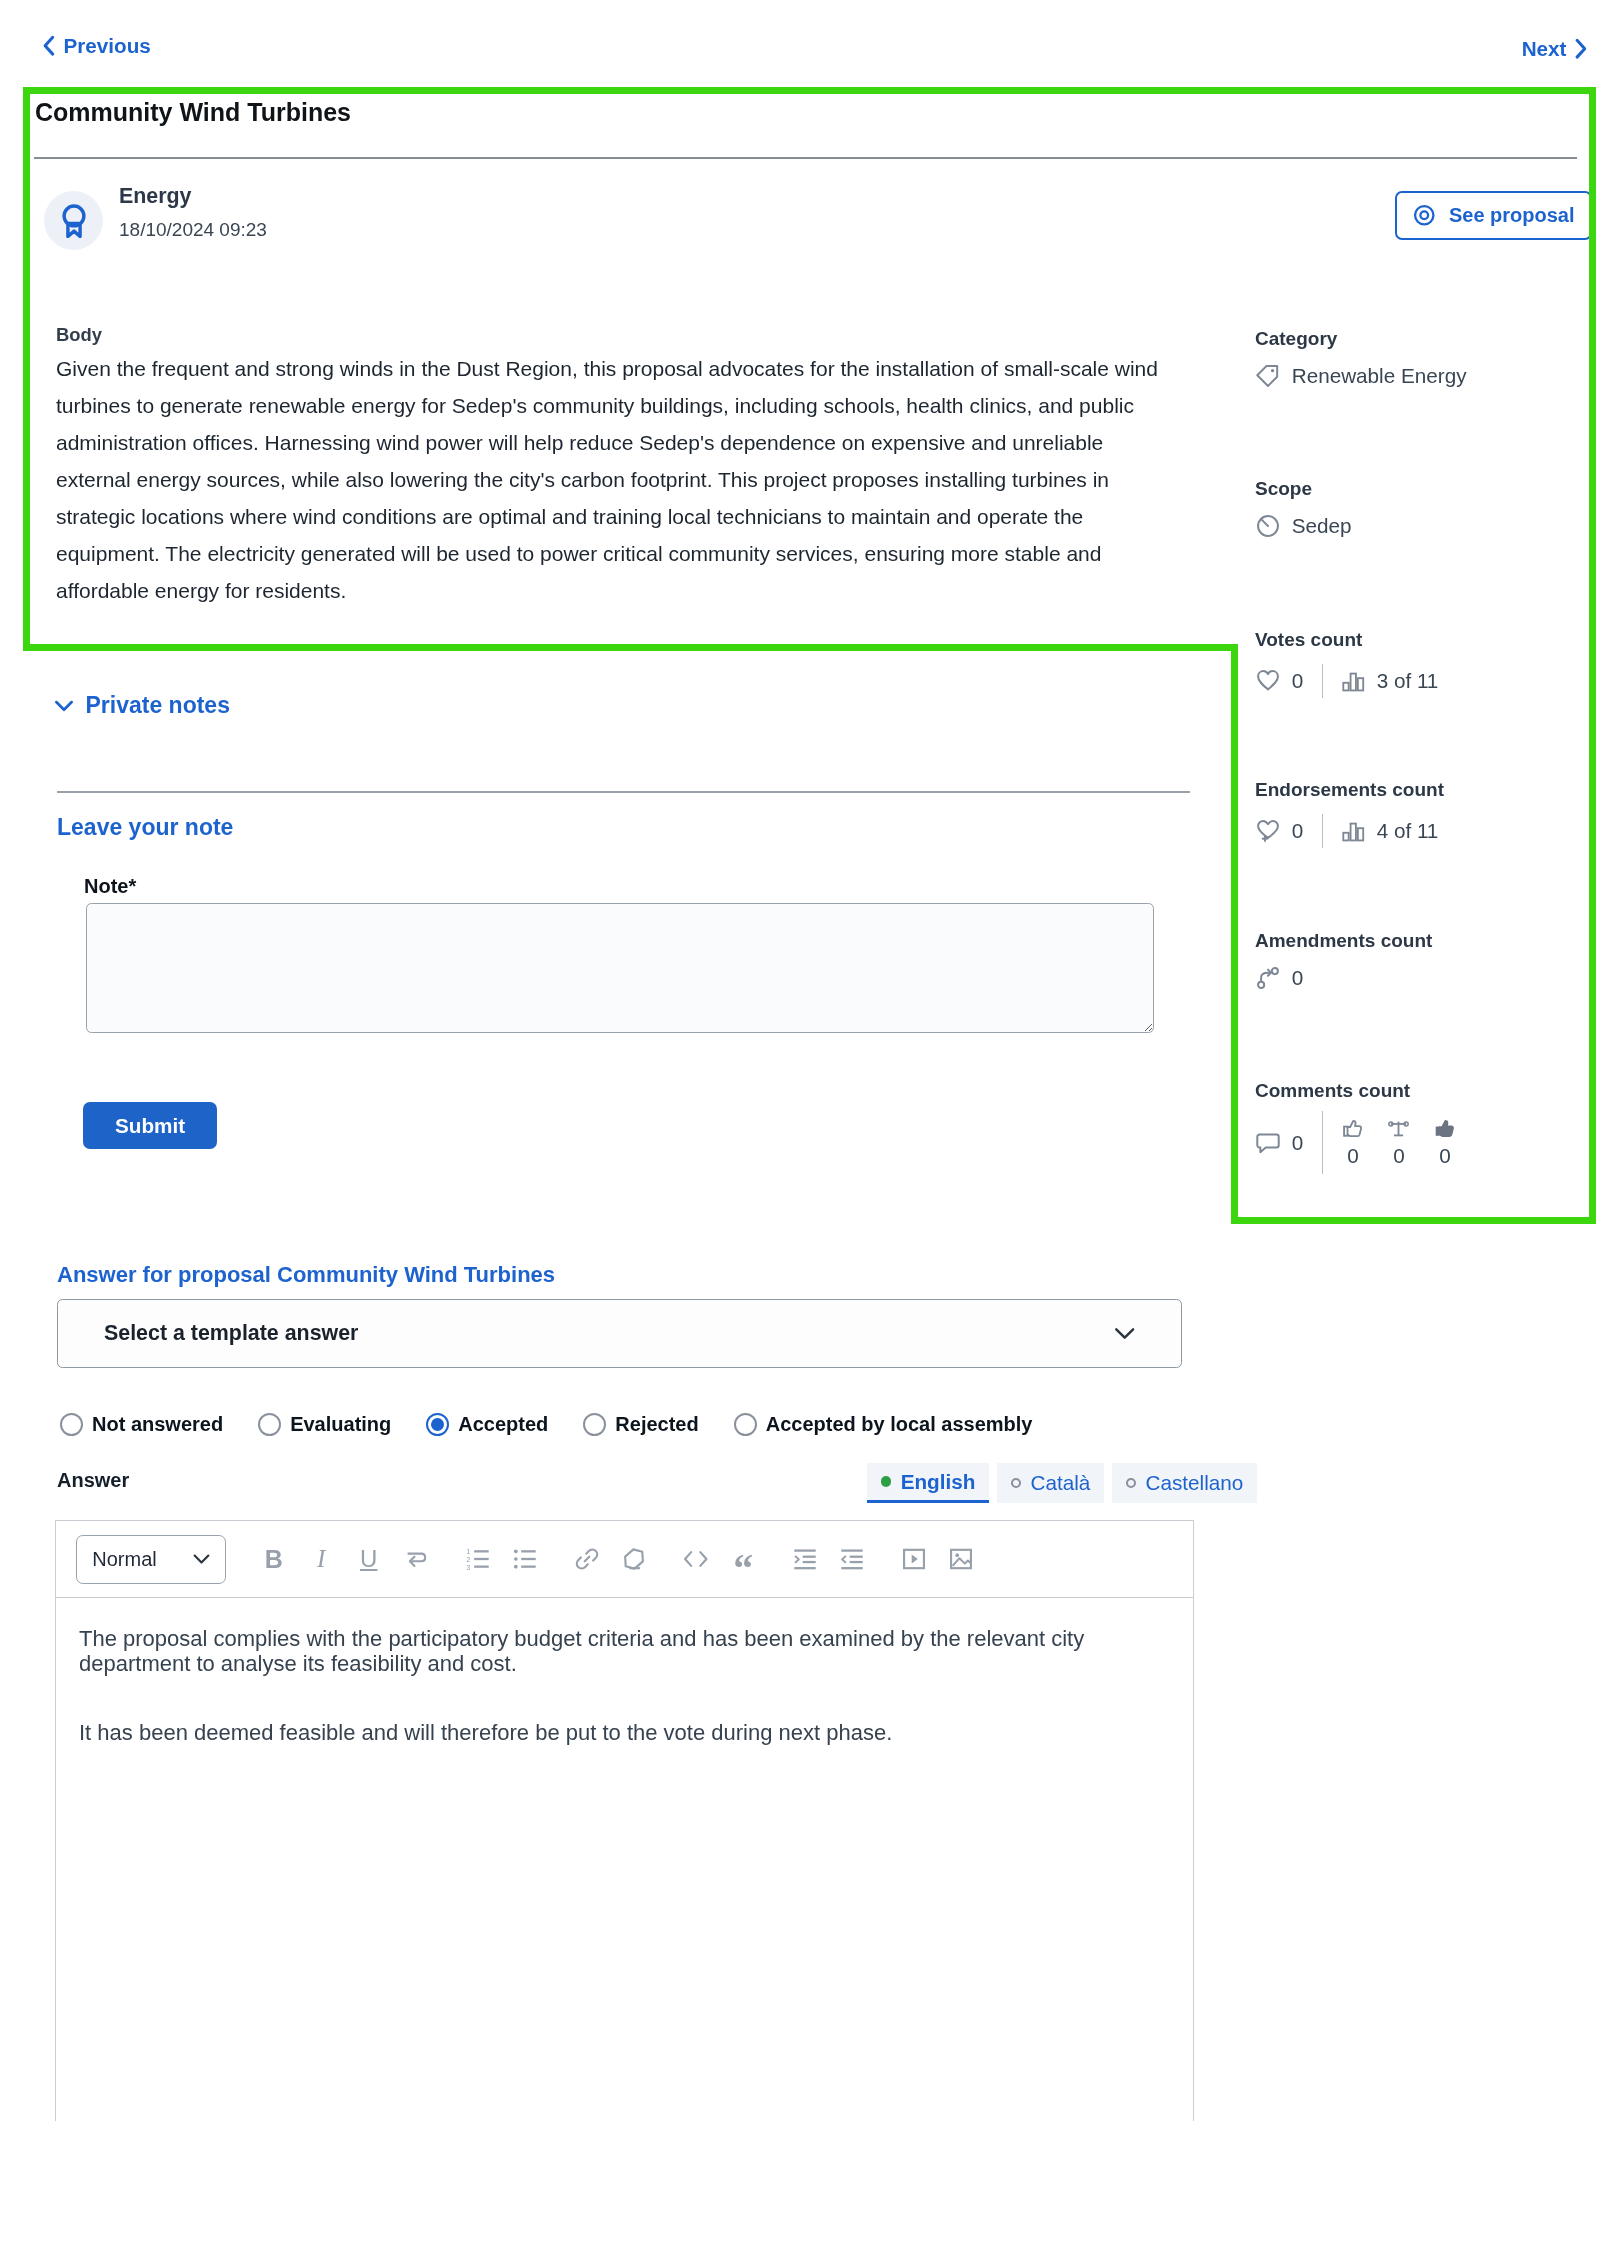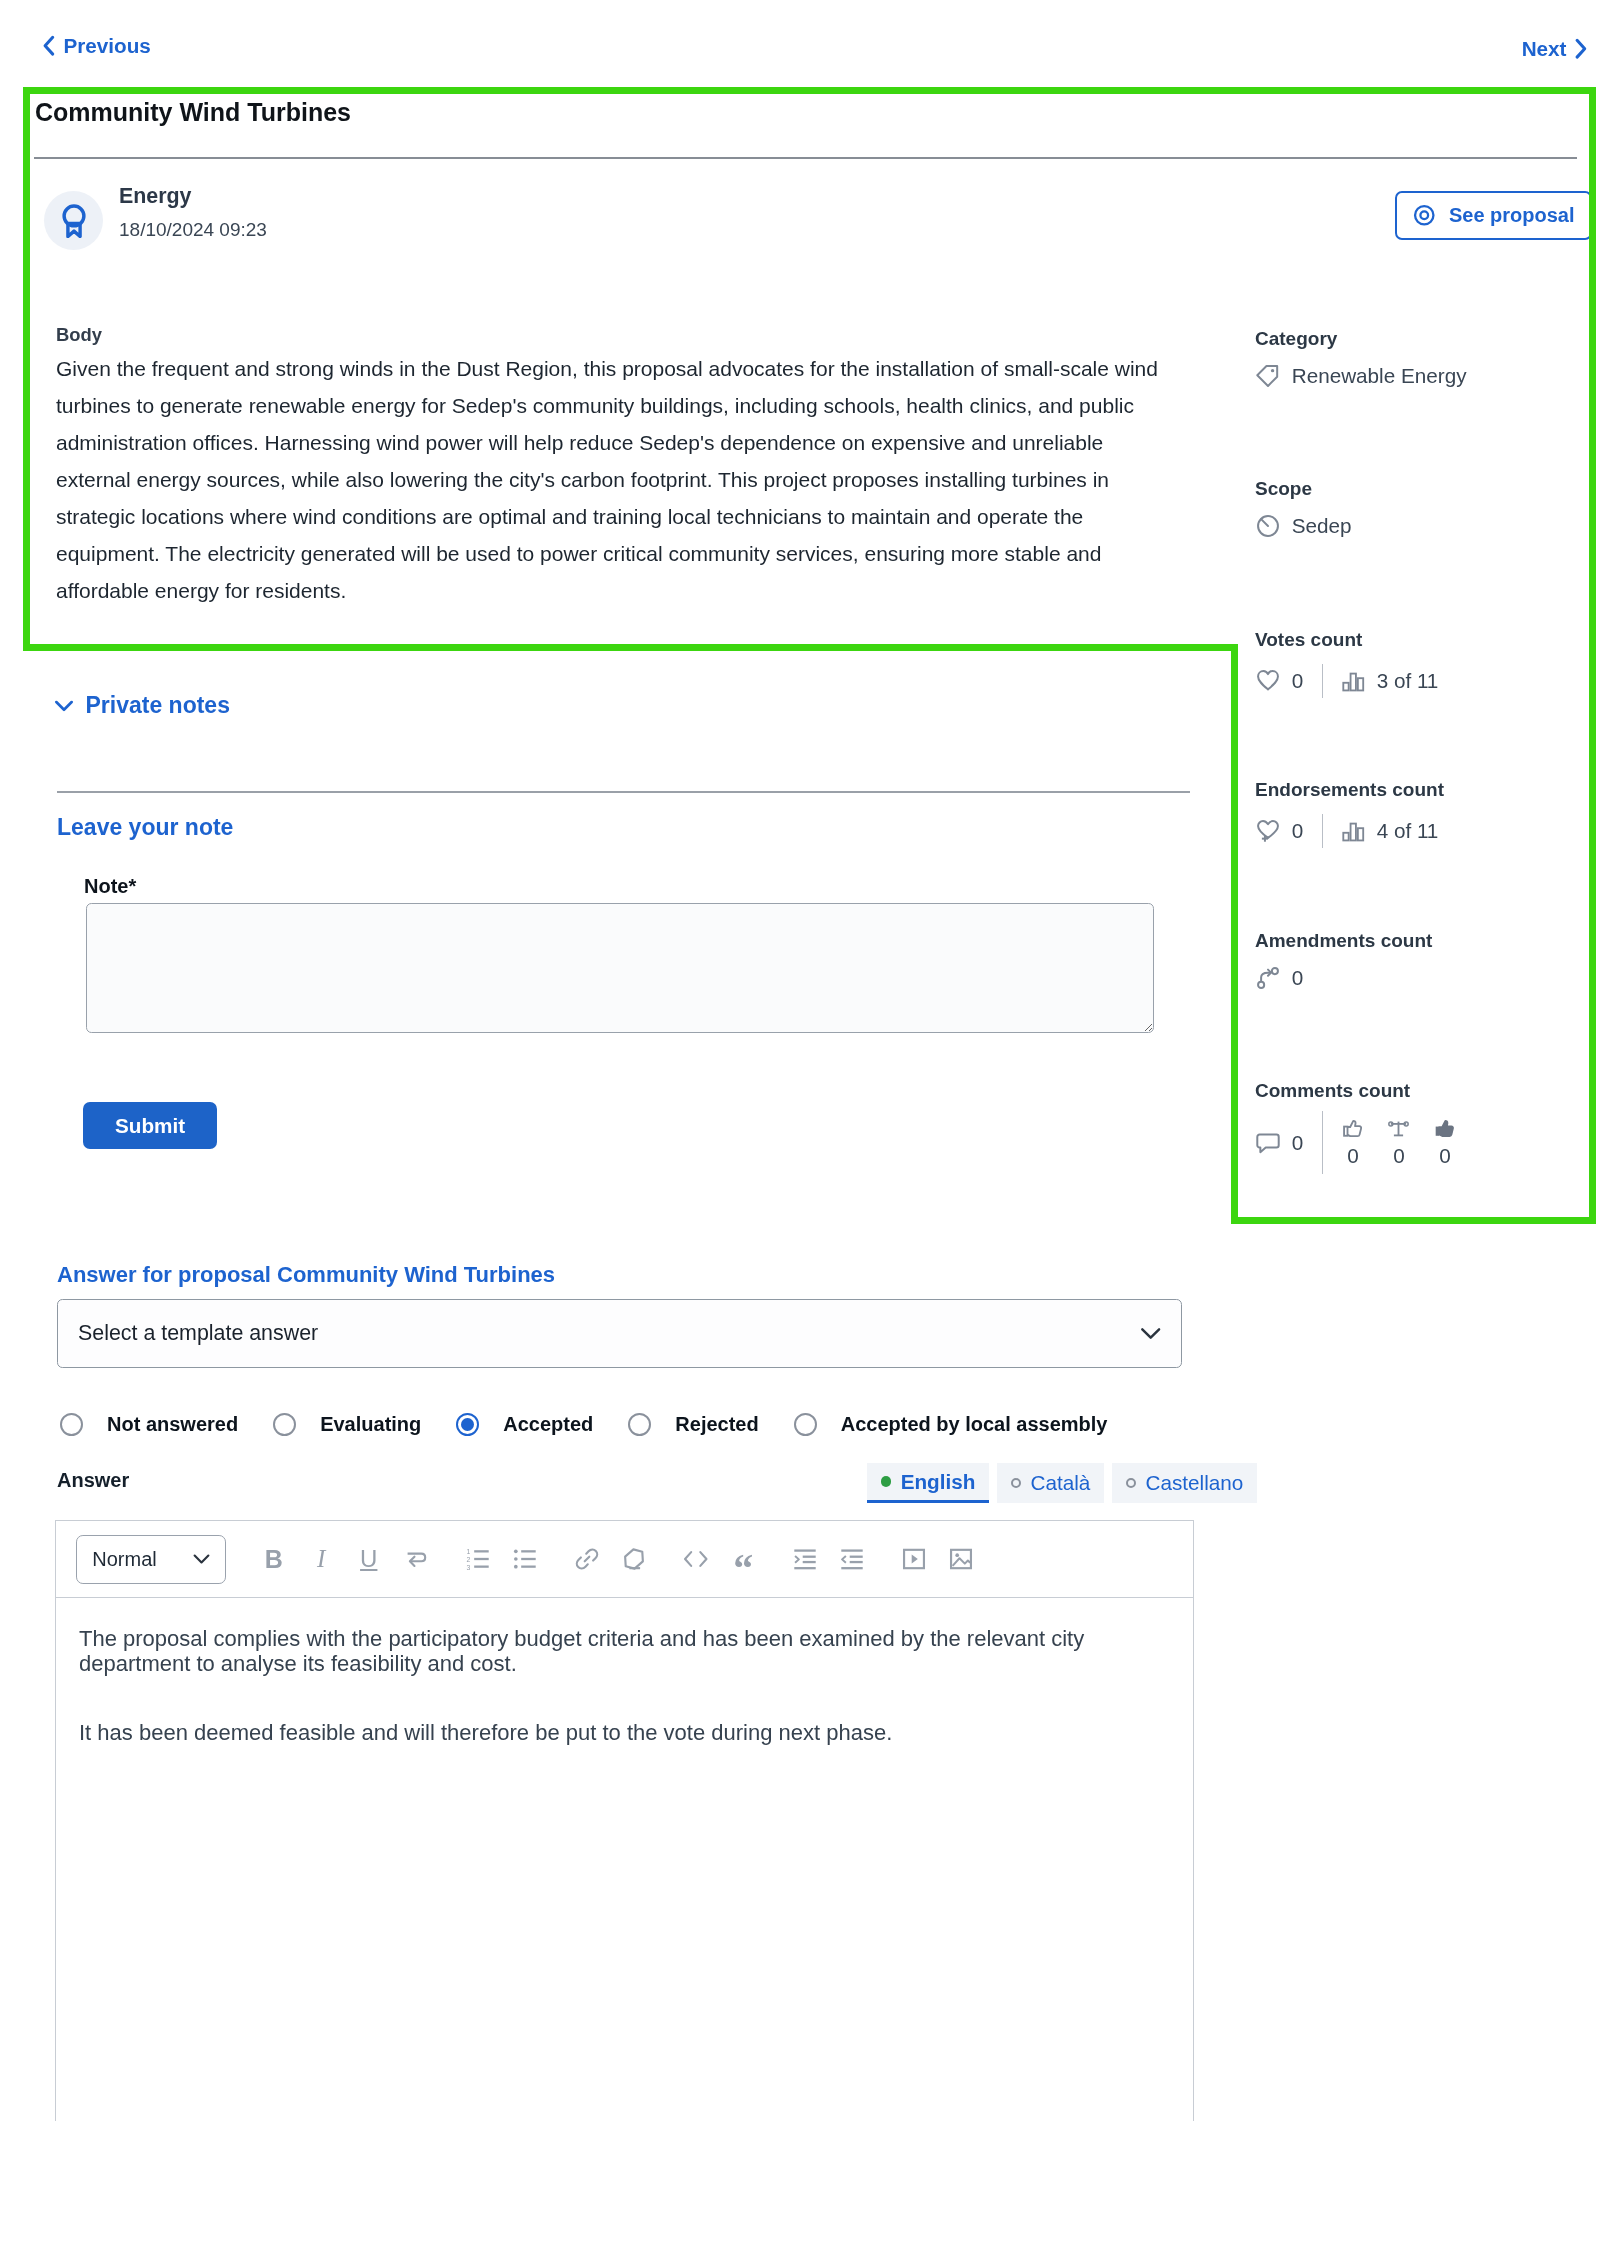--- a/index.html
+++ b/index.html
@@ -58,7 +58,7 @@
   #answer-heading{position:absolute;left:57px;top:1262px;font-size:22px;font-weight:700;color:#1d63cf;}
   #template-select{position:absolute;left:57px;top:1299px;width:1125px;height:69px;
      border:1.5px solid #8e98a2;border-radius:5.4px;background:#fdfdfe;box-sizing:border-box;
-     display:flex;align-items:center;justify-content:space-between;padding:0 20px;cursor:pointer;}
+     display:flex;align-items:center;justify-content:space-between;padding:0 46px;cursor:pointer;font-weight:bold;}
   #template-select .sel-text{font-size:21.4px;color:#1a222c;}
 
   #status-radios{position:absolute;left:60px;top:1413px;display:flex;align-items:center;gap:35px;}

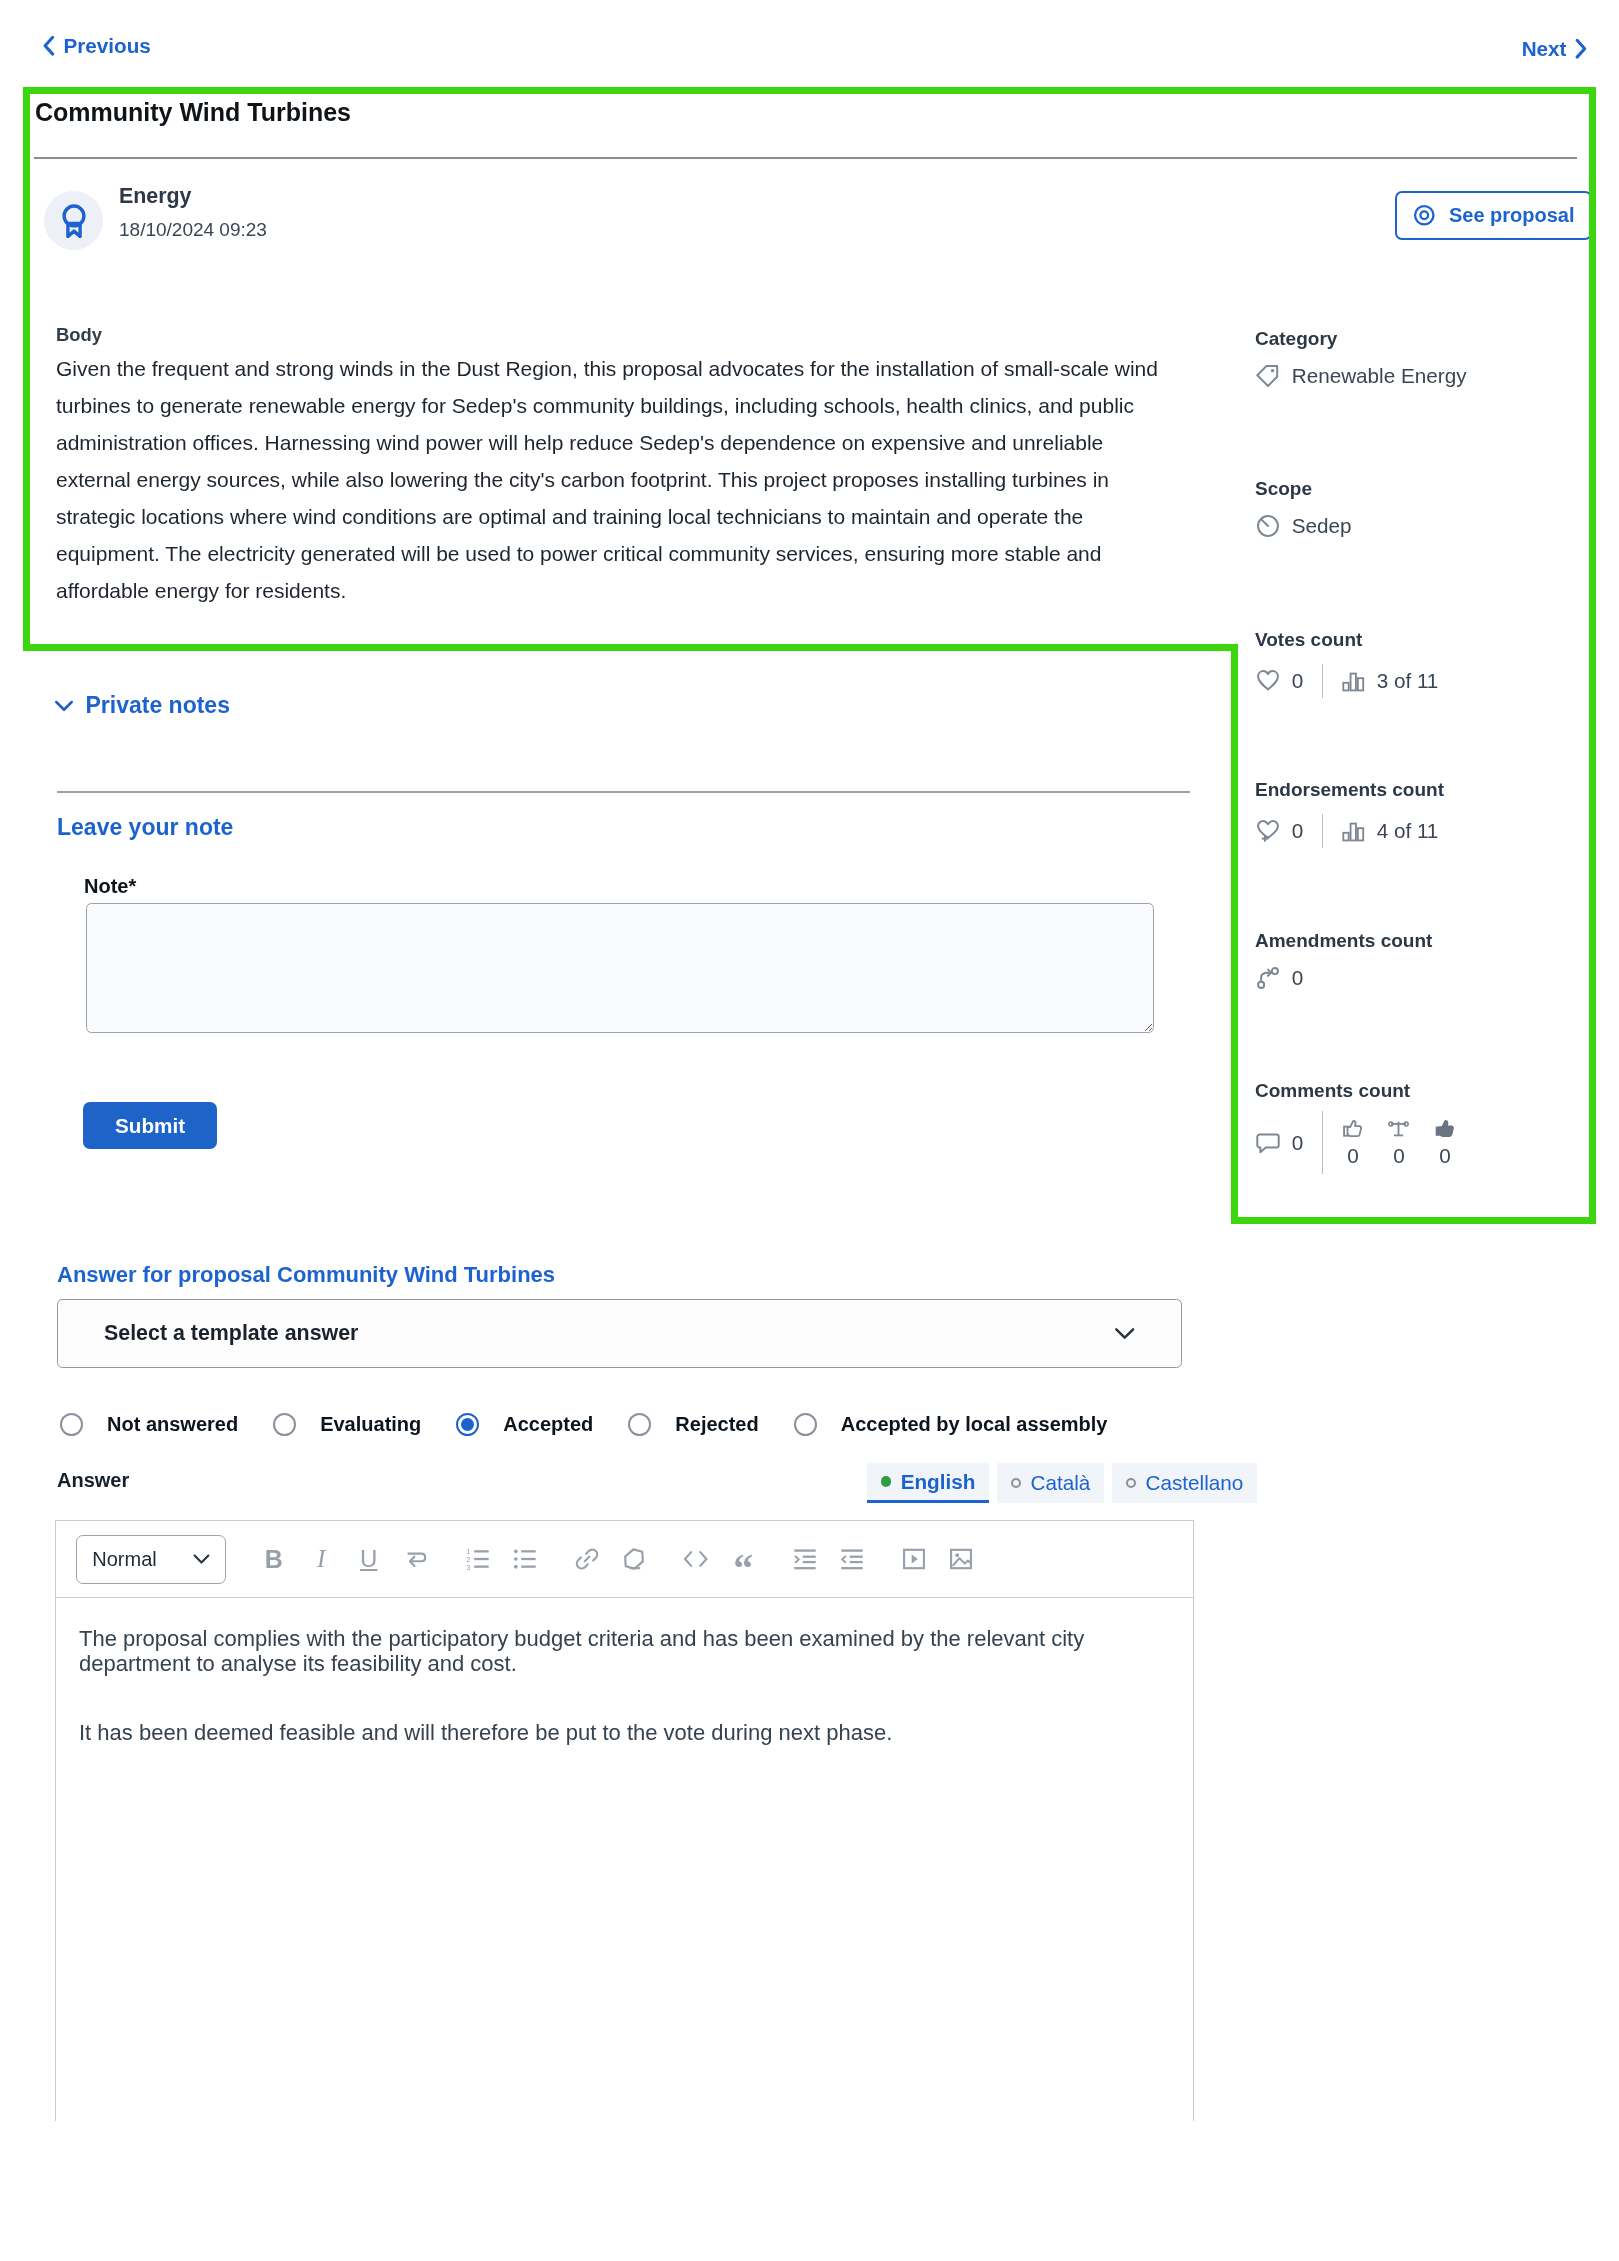--- a/index.html
+++ b/index.html
@@ -62,7 +62,7 @@
   #template-select .sel-text{font-size:21.4px;color:#1a222c;}
 
   #status-radios{position:absolute;left:60px;top:1413px;display:flex;align-items:center;gap:35px;}
-  .radio-item{display:flex;align-items:center;gap:24px;cursor:pointer;}
+  .radio-item{display:flex;align-items:center;gap:9px;cursor:pointer;}
   .radio-item .lbl{font-size:20px;font-weight:700;color:#0c141d;white-space:nowrap;}
   .radio{width:23px;height:23px;border-radius:50%;border:2.7px solid #8a919c;box-sizing:border-box;background:#fff;}
   .radio.selected{border-color:#1d63cf;position:relative;}

